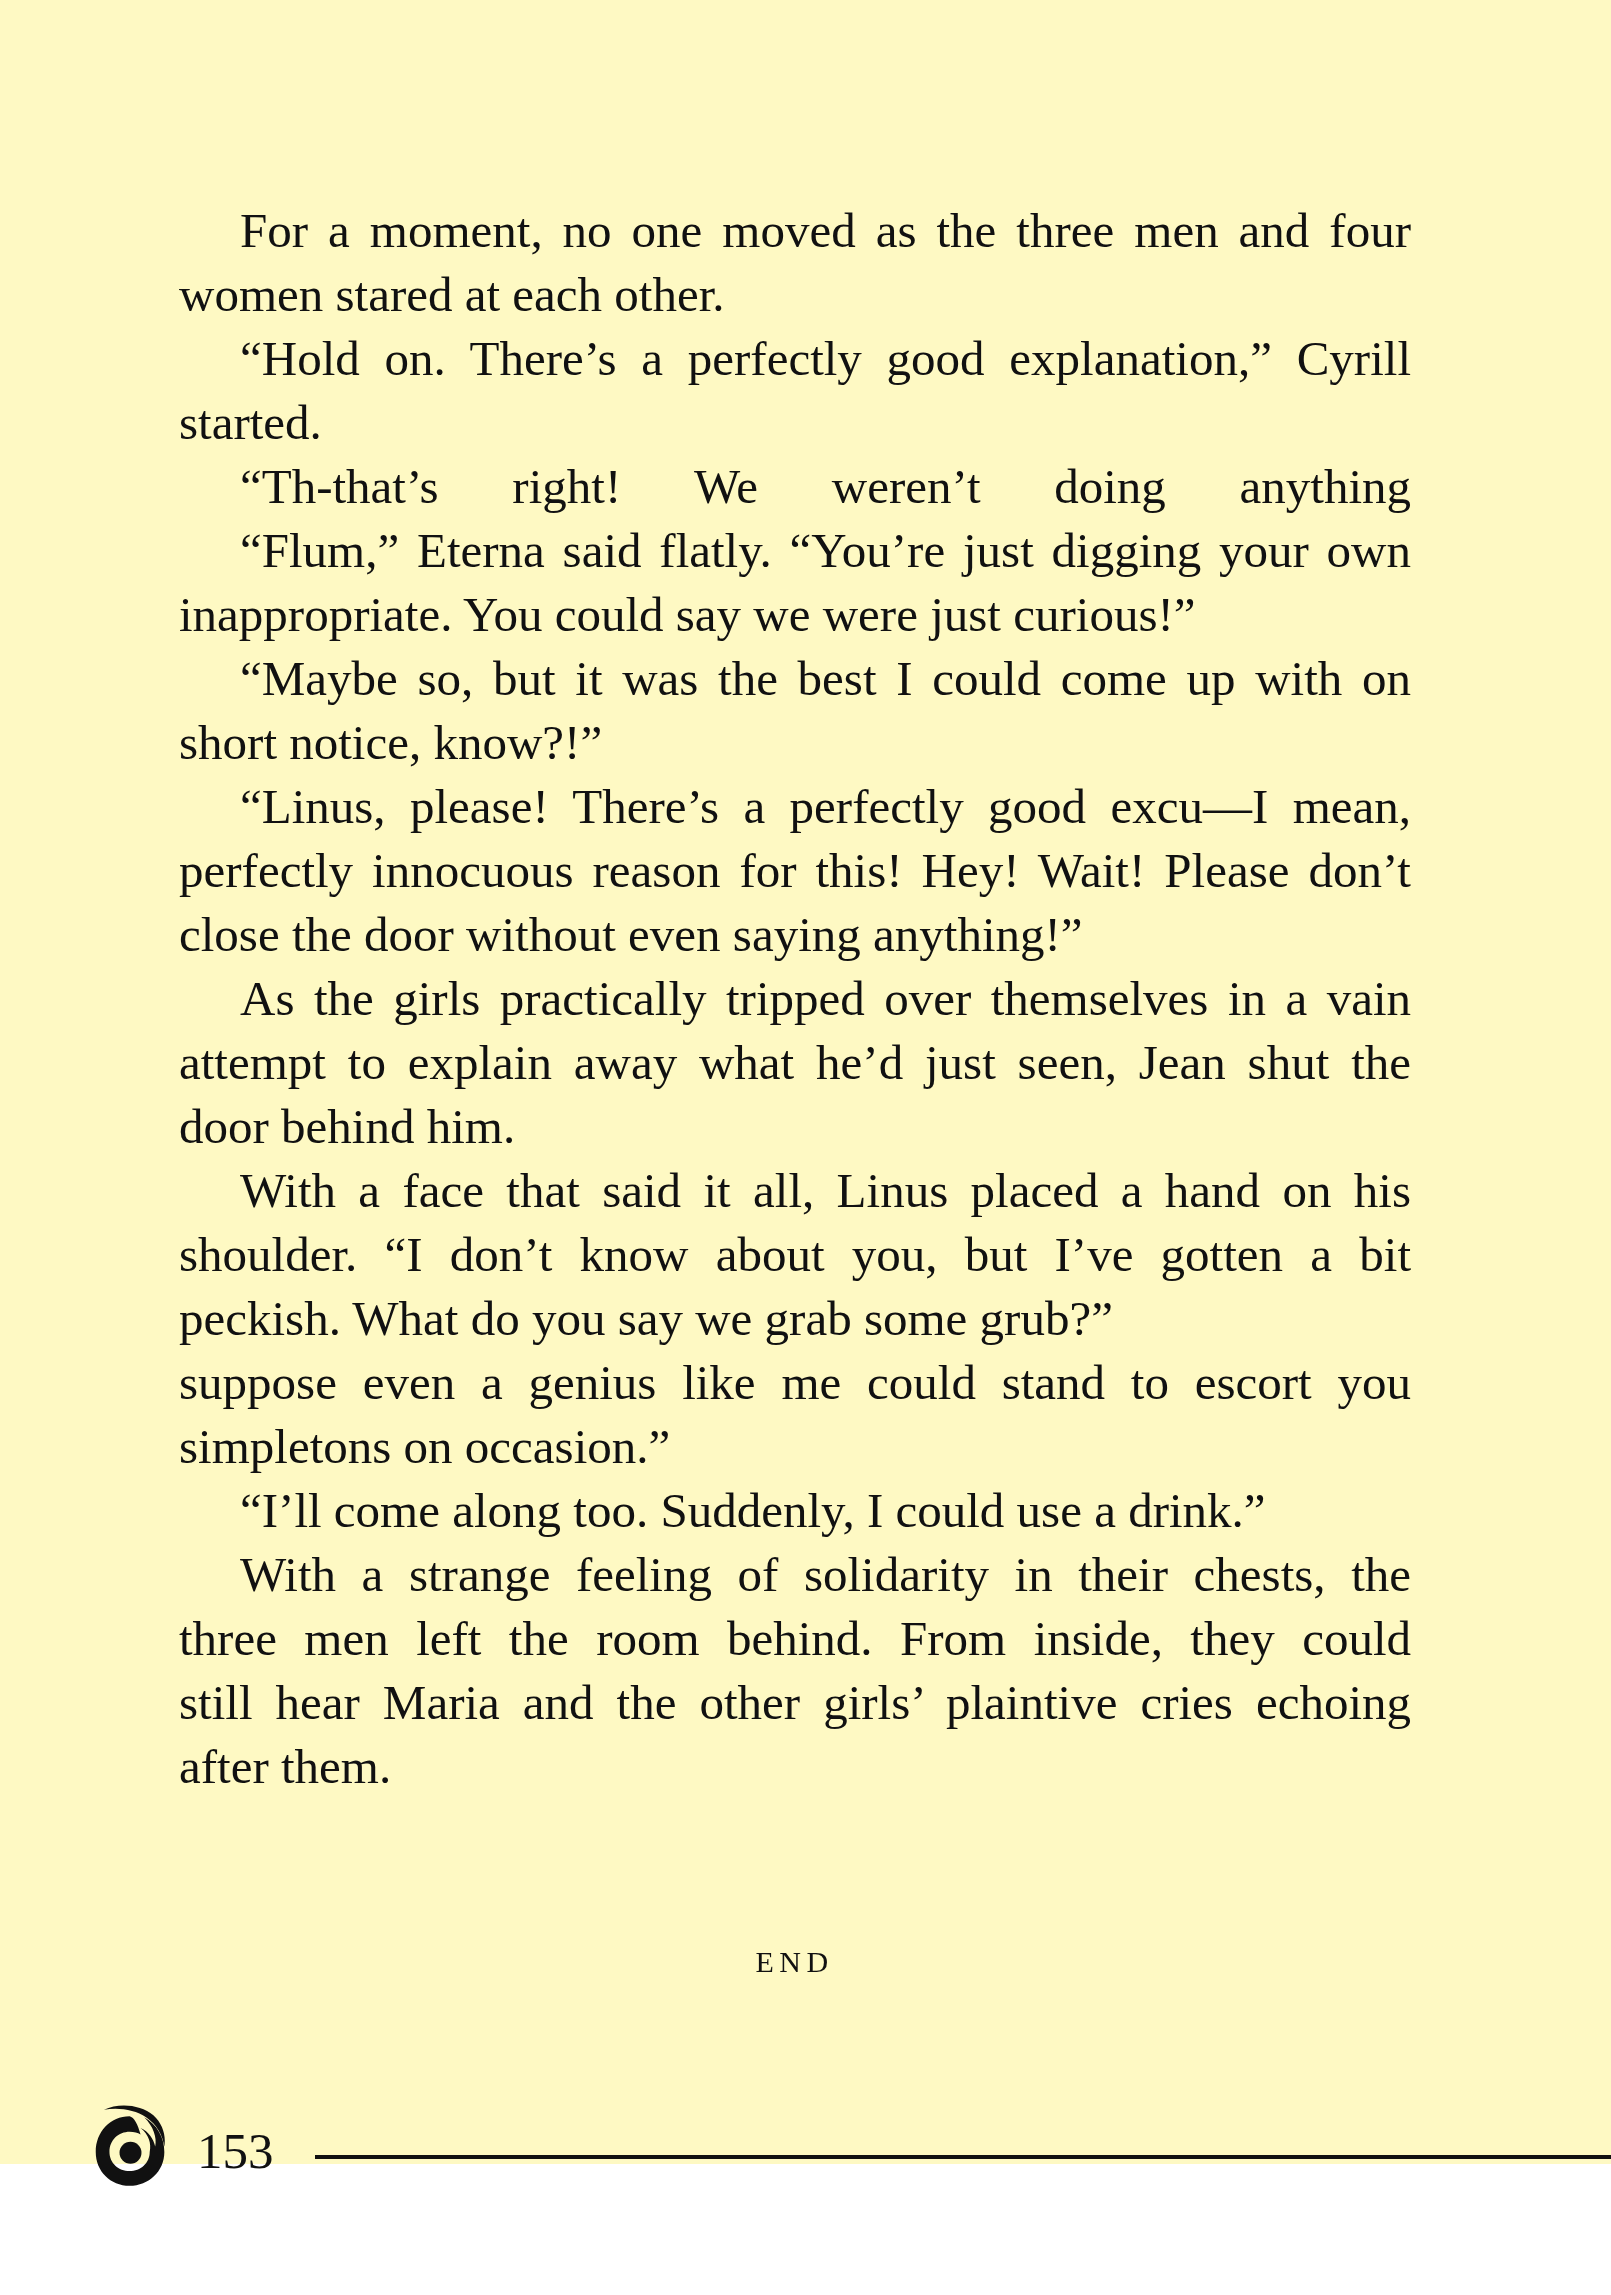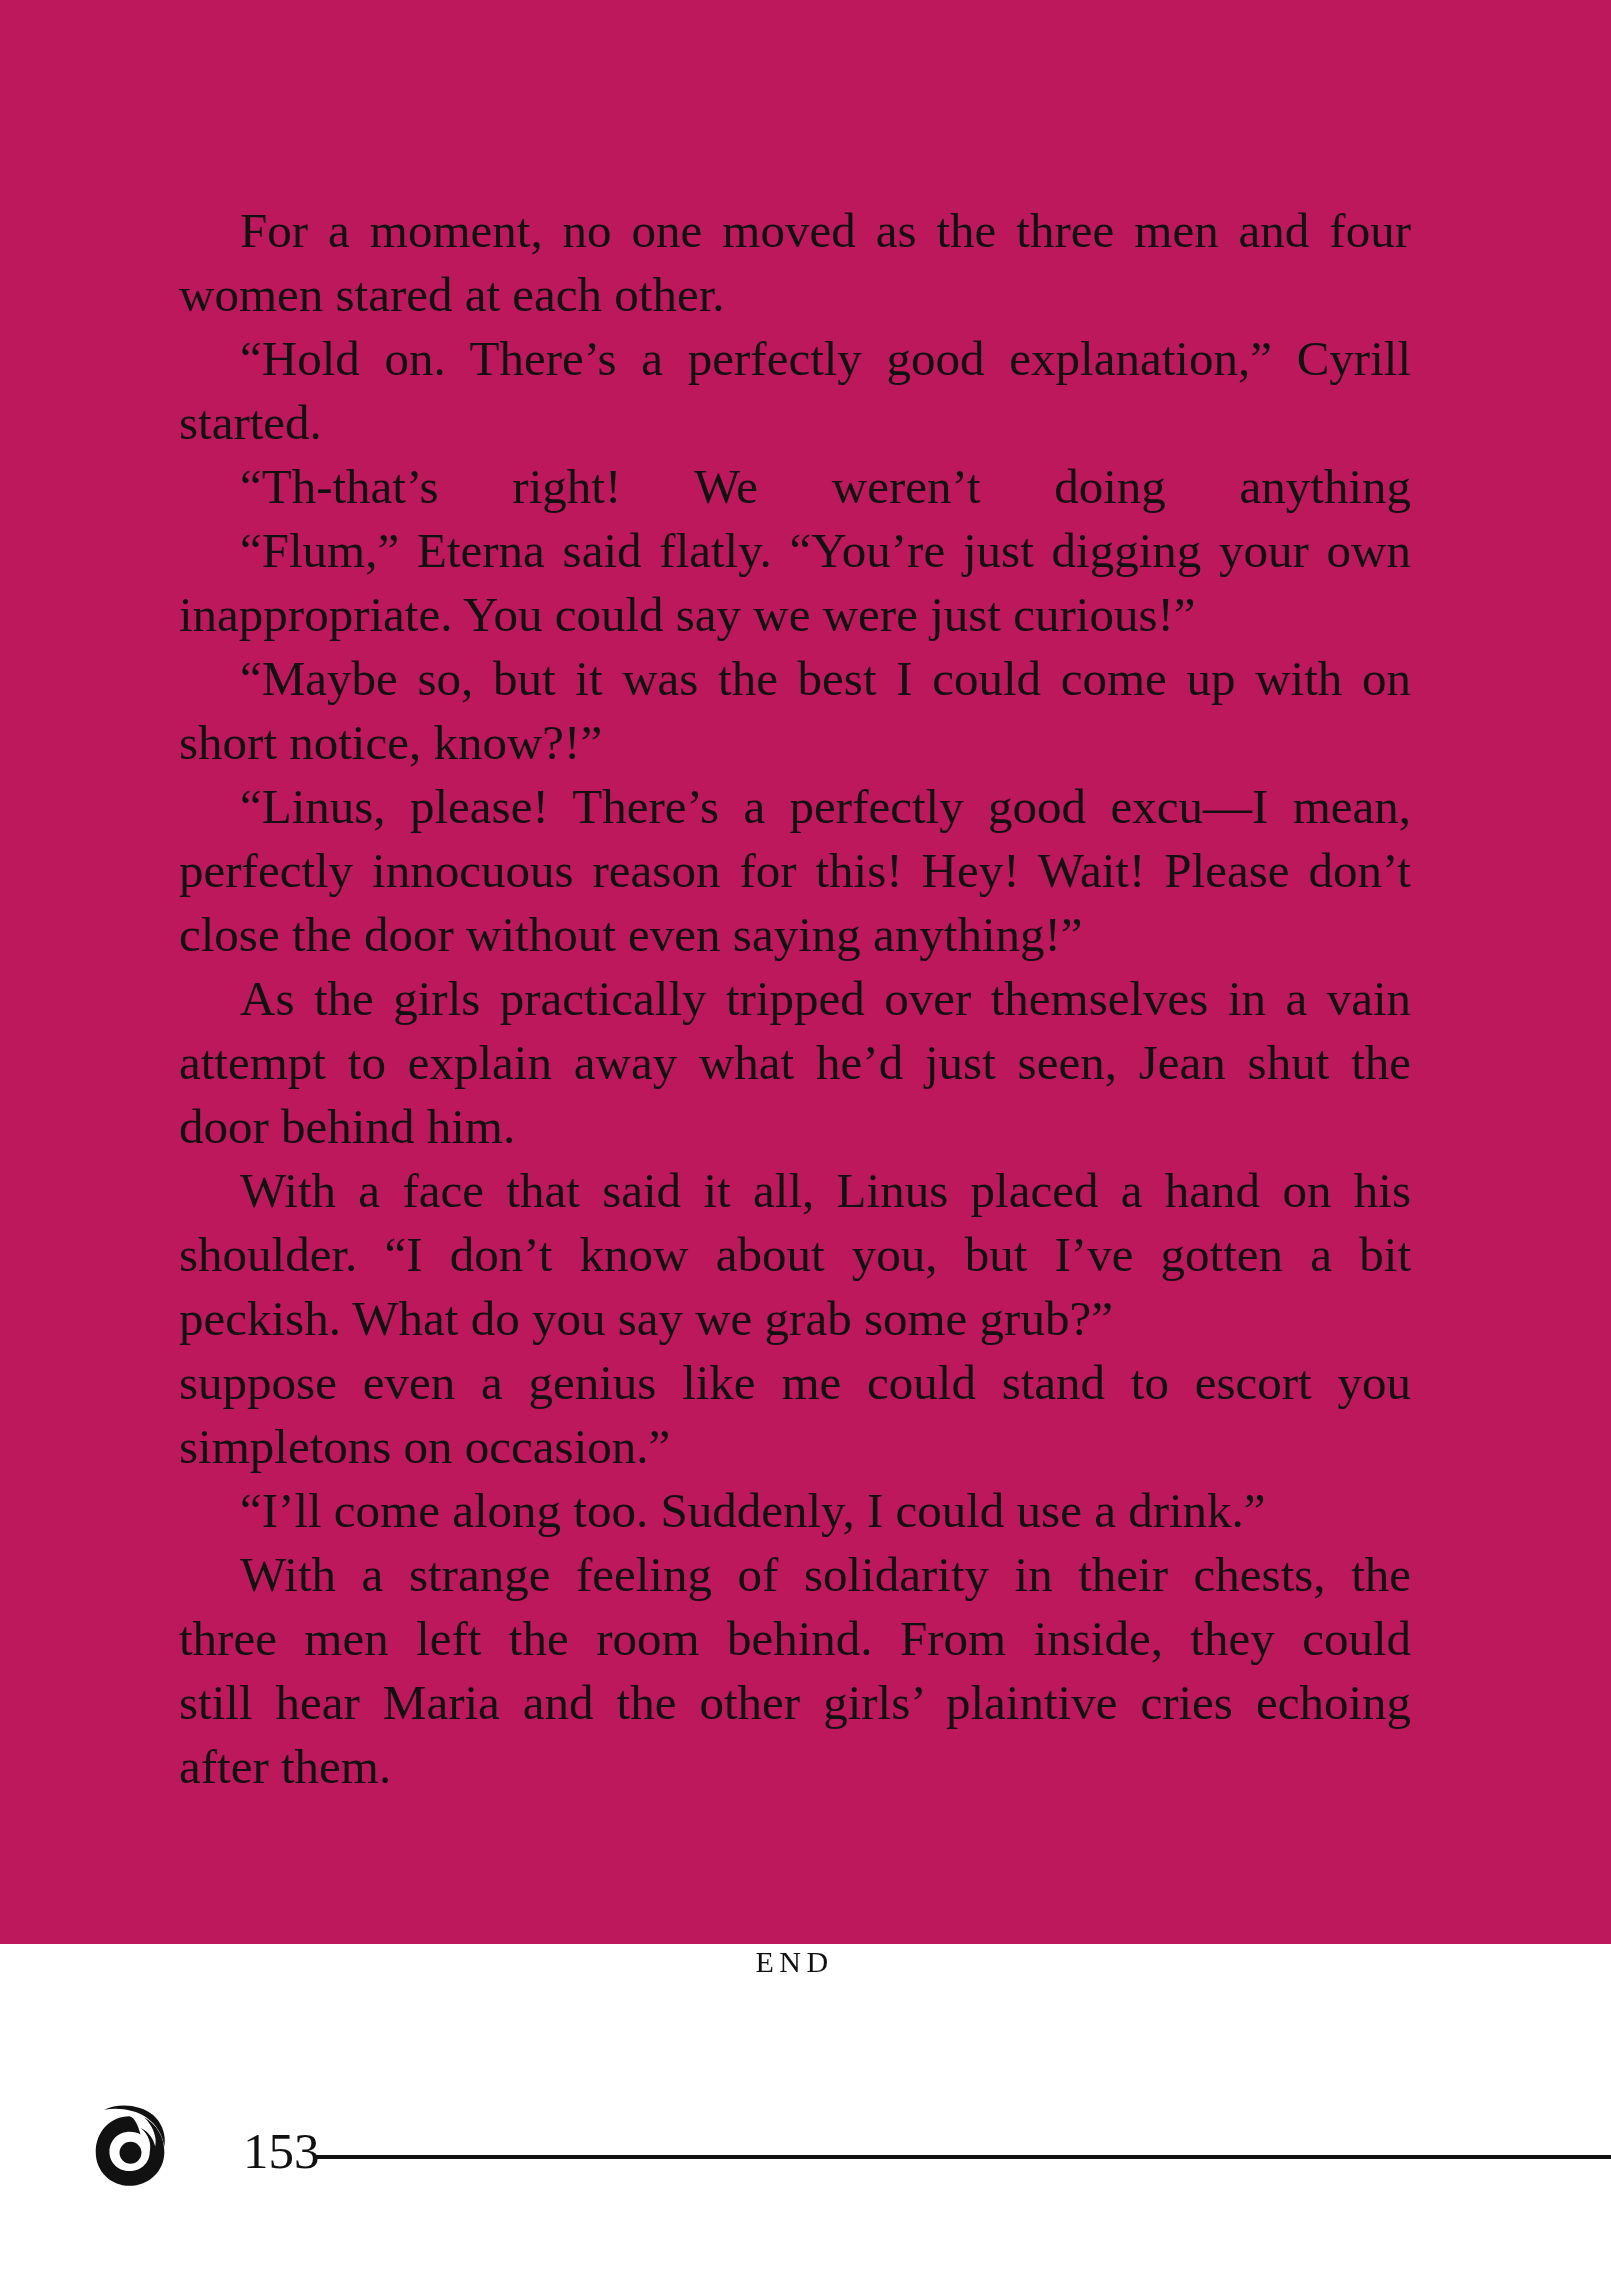--- a/index.html
+++ b/index.html
@@ -19,8 +19,8 @@
     position: absolute;
     left: 0; top: 0;
     width: 1612px;
-    height: 1944px;
-    background: #be185d;
+    height: 2164px;
+    background: #fef9c3;
   }
   .text-block {
     position: absolute;

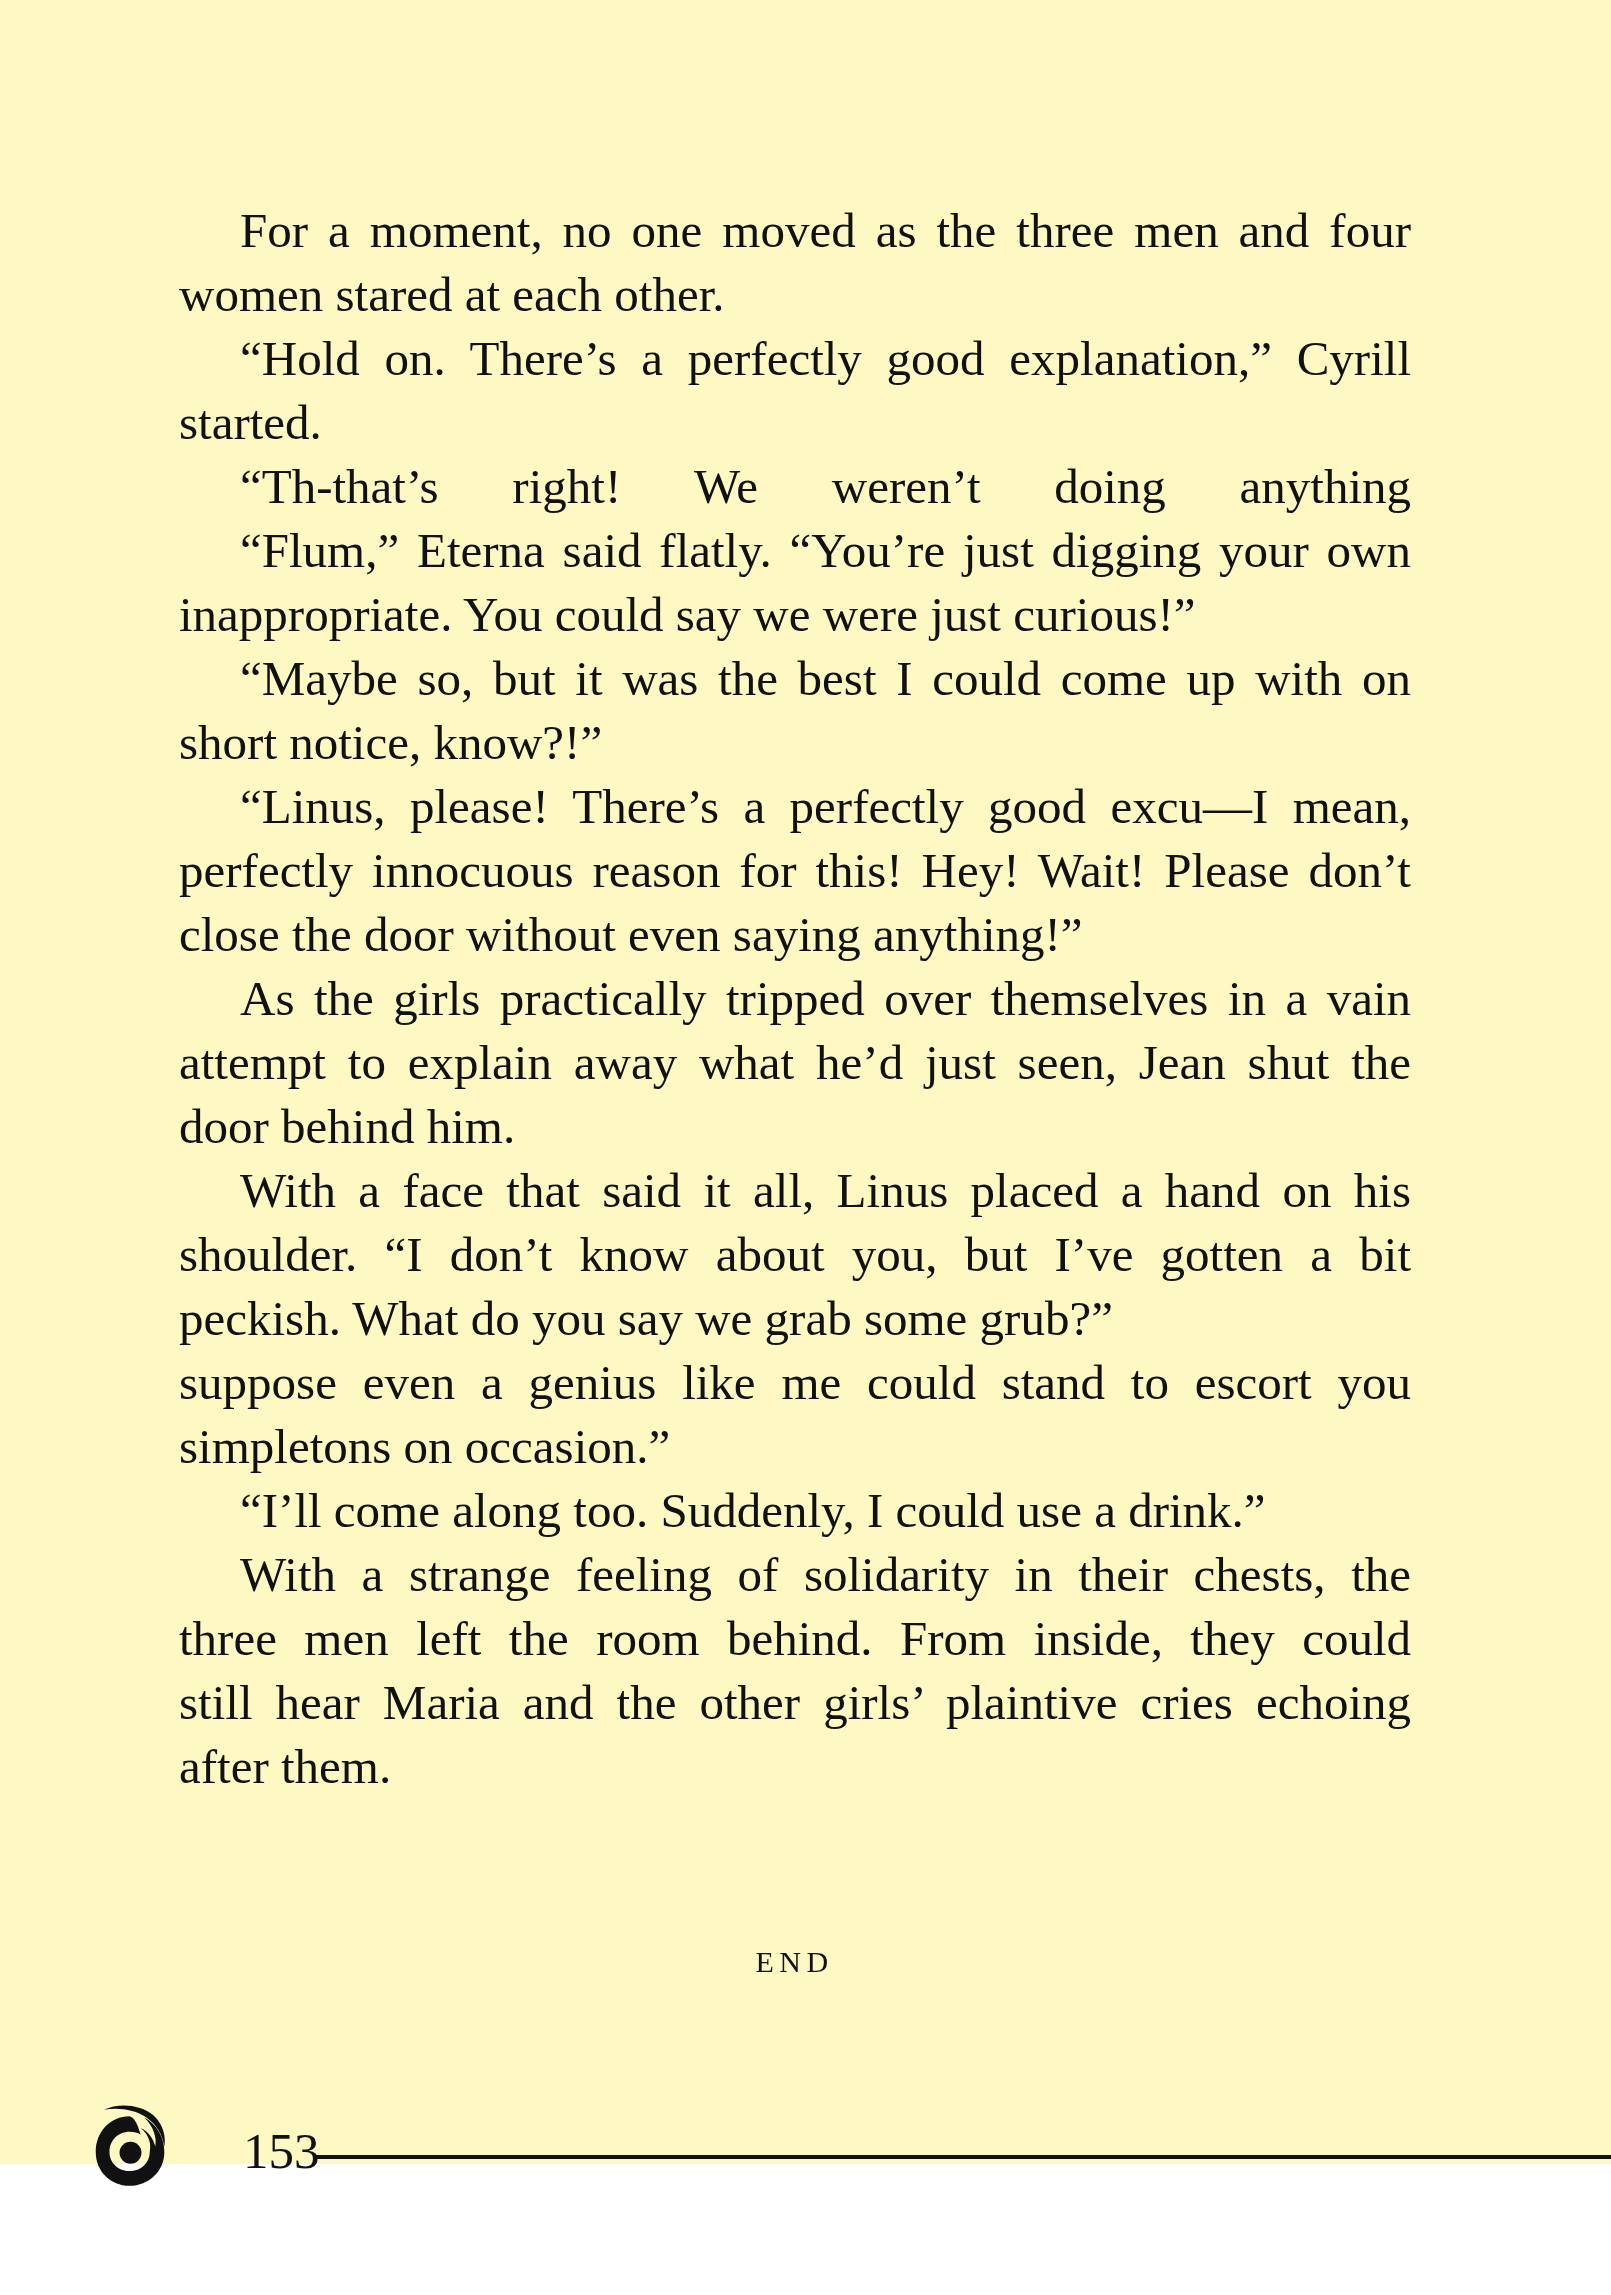--- a/index.html
+++ b/index.html
@@ -74,7 +74,6 @@
     font-size: 51px;
     line-height: 55px;
     color: #111111;
-    margin-left: 46px;
   }
   .footer-rule {
     position: absolute;

